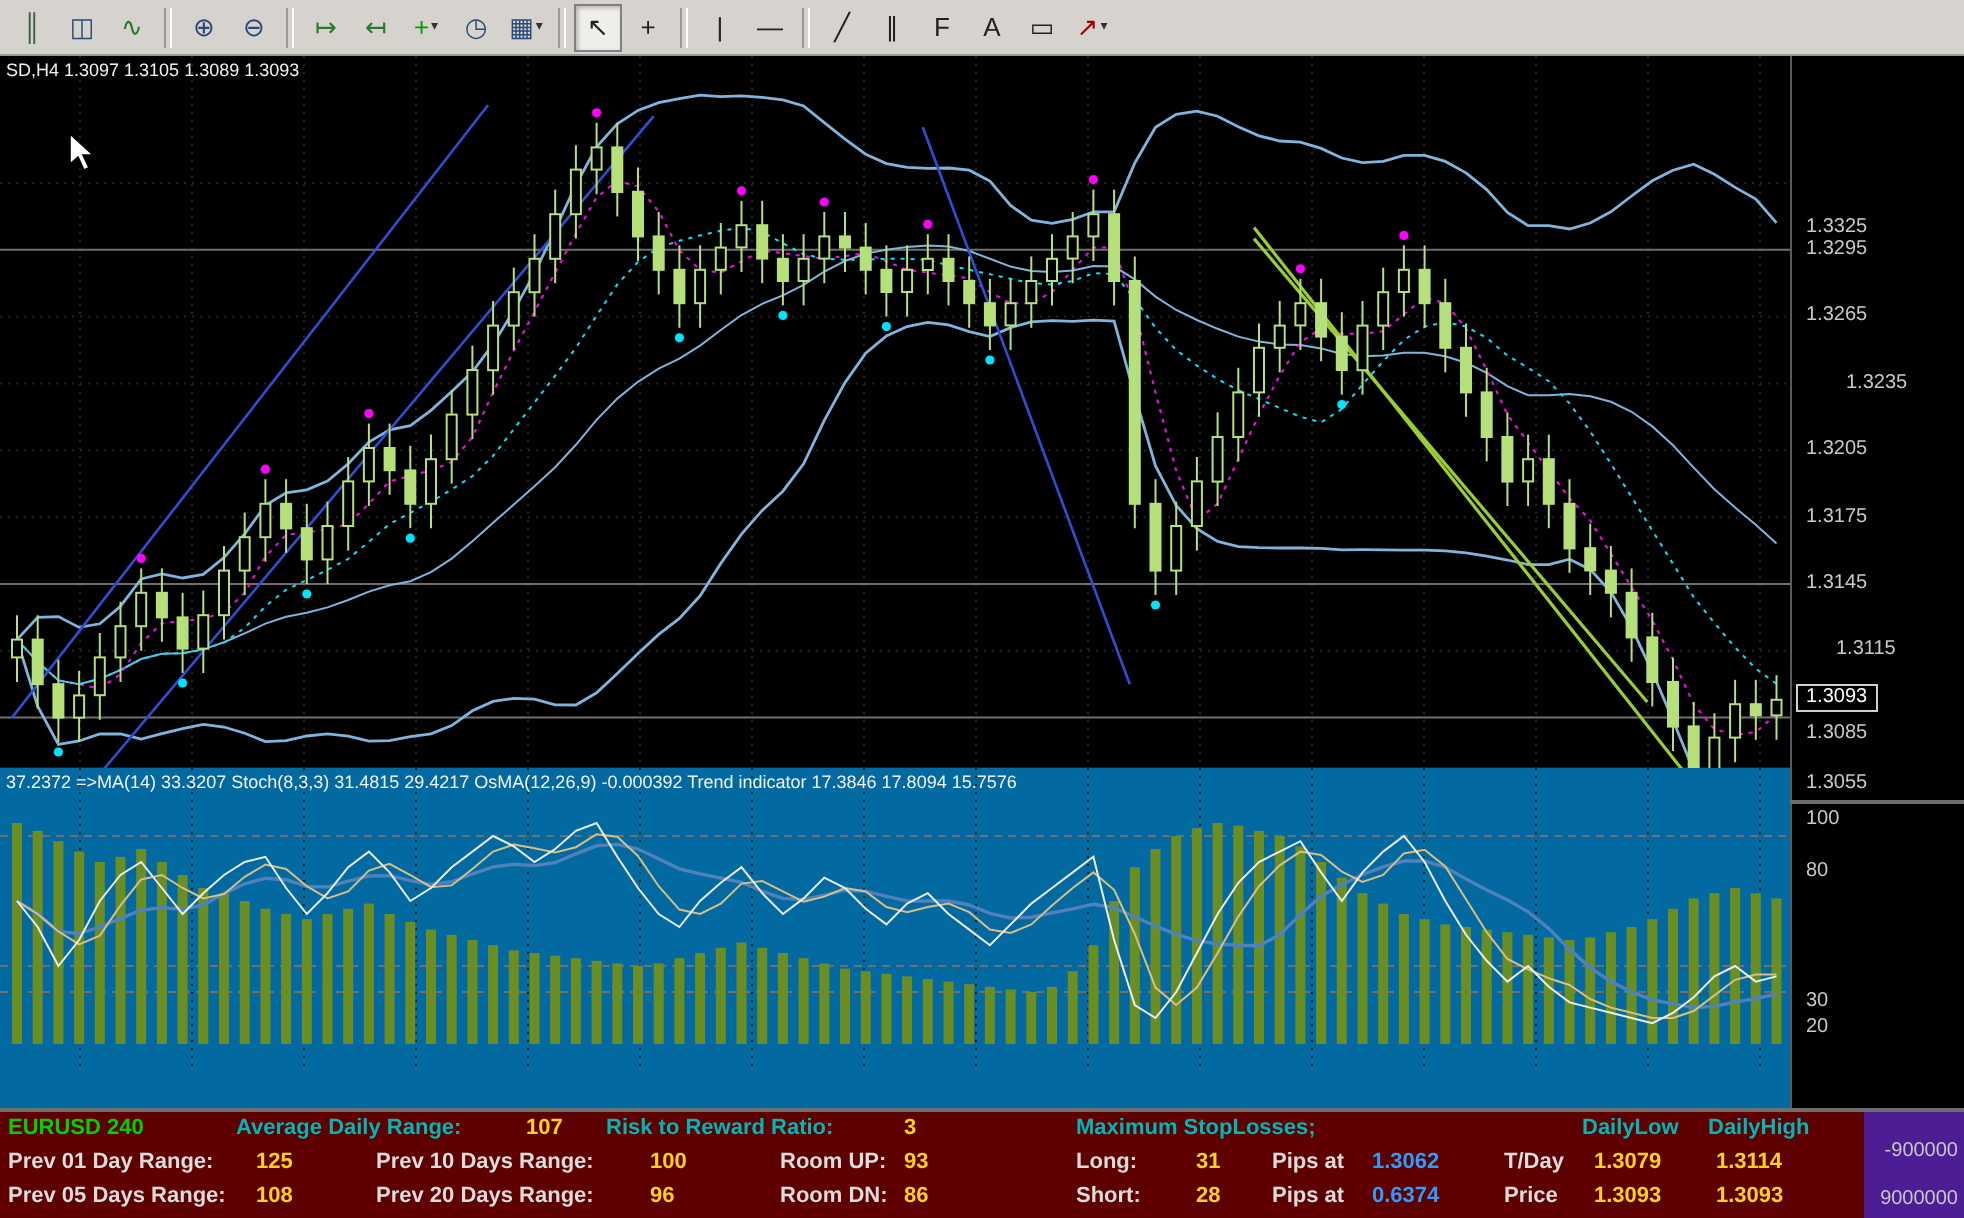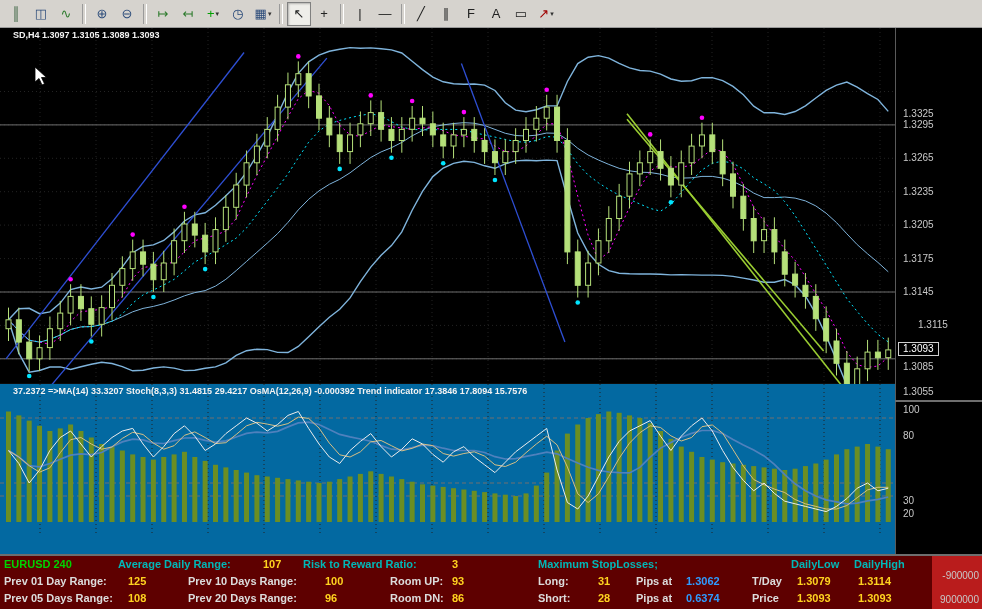--- a/index.html
+++ b/index.html
@@ -25,7 +25,7 @@
   .divider{position:absolute;left:0;width:982px;height:2px;background:#6e6e6e;cursor:row-resize;}
   .ind-chart{position:absolute;top:384px;left:0;width:895px;height:180px;background:#0369a1;overflow:hidden;}
   .ind-axis{position:absolute;top:402px;left:895px;width:87px;height:152px;background:#000;border-left:1px solid #5a5a5a;}
-  .overlay-text{position:absolute;top:2px;left:3px;font-size:9px;font-weight:bold;color:#f2f2f2;white-space:nowrap;z-index:5;margin-left:10px;}
+  .overlay-text{position:absolute;top:2px;left:3px;font-size:9px;font-weight:normal;color:#f2f2f2;white-space:nowrap;z-index:5;}
   .cursor-icon{position:absolute;top:38px;left:34px;z-index:6;pointer-events:none;}
 
   

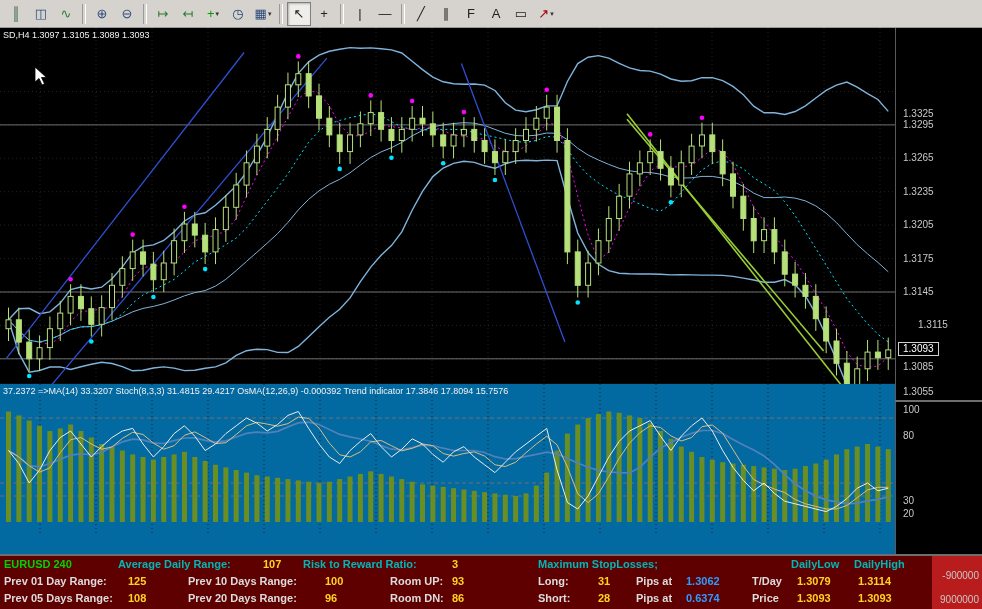--- a/index.html
+++ b/index.html
@@ -358,7 +358,7 @@
   <span class="axis-label" style="top: 57.485px; margin-top: 23px;">1.3325</span>
       <span class="axis-label" style="top: 90.8982px;">1.3295</span>
       <span class="axis-label" style="top: 124.311px;">1.3265</span>
-      <span class="axis-label" style="top: 157.725px;">1.3235</span>
+      <span class="axis-label" style="top: 157.725px; margin-left: 20px;">1.3235</span>
       <span class="axis-label" style="top: 191.138px;">1.3205</span>
       <span class="axis-label" style="top: 224.551px; text-align: right;">1.3175</span>
       <span class="axis-label" style="top: 257.964px;">1.3145</span>

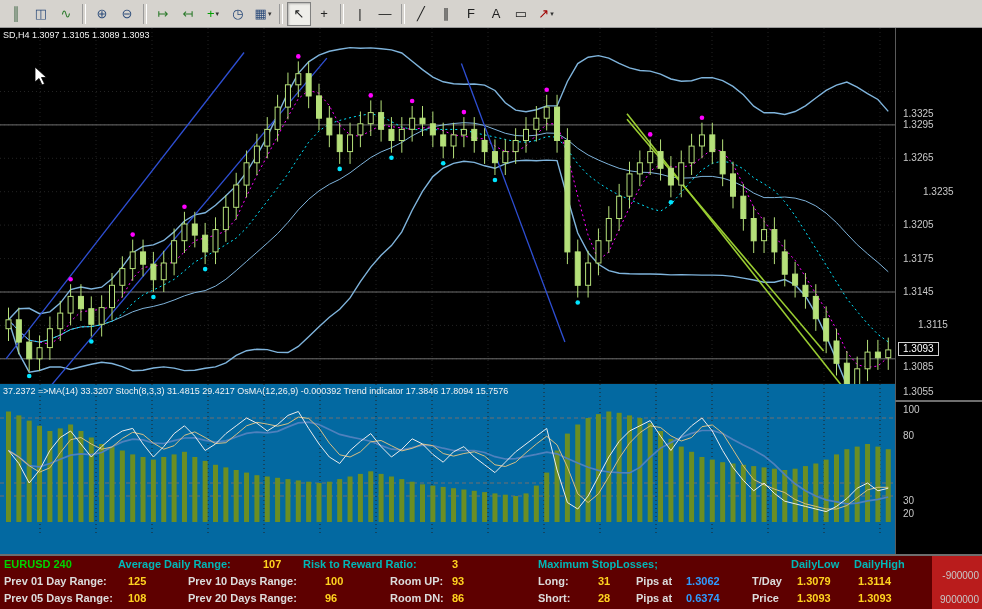--- a/index.html
+++ b/index.html
@@ -30,7 +30,7 @@
 
   
   .bottom{position:absolute;top:556px;left:0;width:932px;height:53px;background:#5e0000;overflow:hidden;}
-  .bottom-axis{position:absolute;top:556px;left:932px;width:50px;height:53px;background:#b91c1c;}
+  .bottom-axis{position:absolute;top:556px;left:932px;width:50px;height:53px;background:#4c1d95;}
   .baxis-label{position:absolute;right:3px;font-size:10px;color:#c8c8c8;}
   .b{position:absolute;font-weight:bold;font-size:11px;white-space:nowrap;}
   .teal{color:#00b7b7}.yellow{color:#ffd21f}.lime{color:#00d200}.gray{color:#dcdcdc}.blue{color:#2f9bff}

